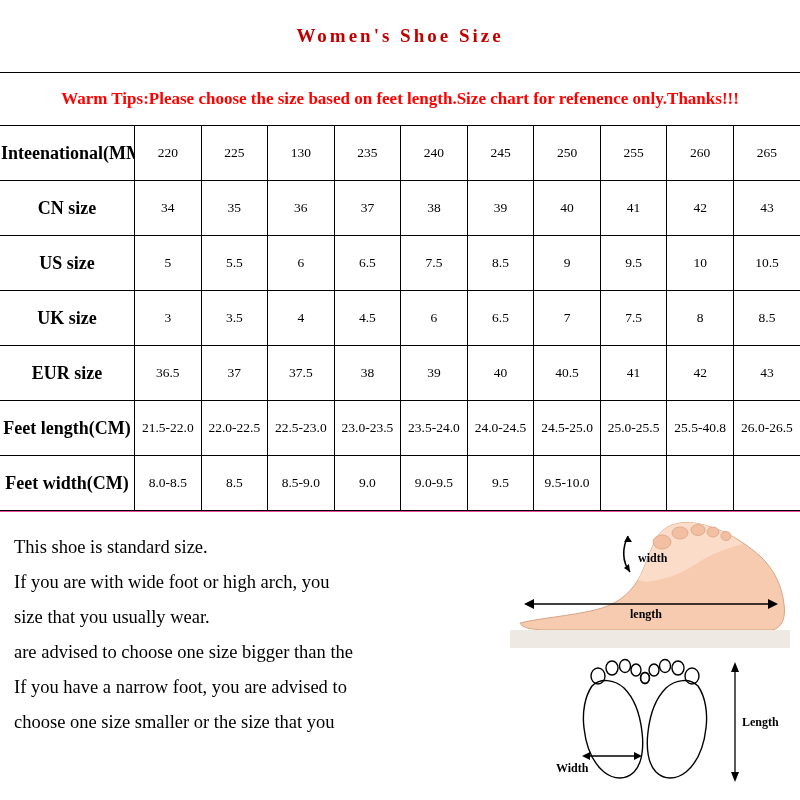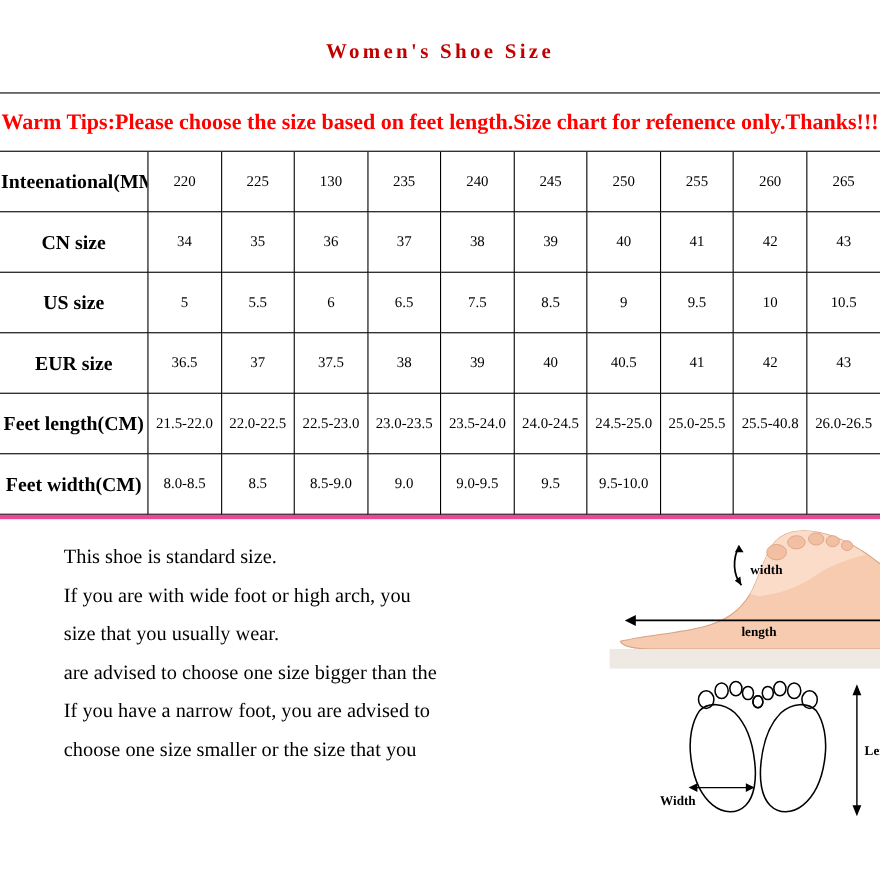--- a/index.html
+++ b/index.html
@@ -19,7 +19,6 @@
     width: 800px;
     height: 582px;
     box-sizing: border-box;
-    margin-top: 12px;
   }
   .title-bar {
     height: 72px;

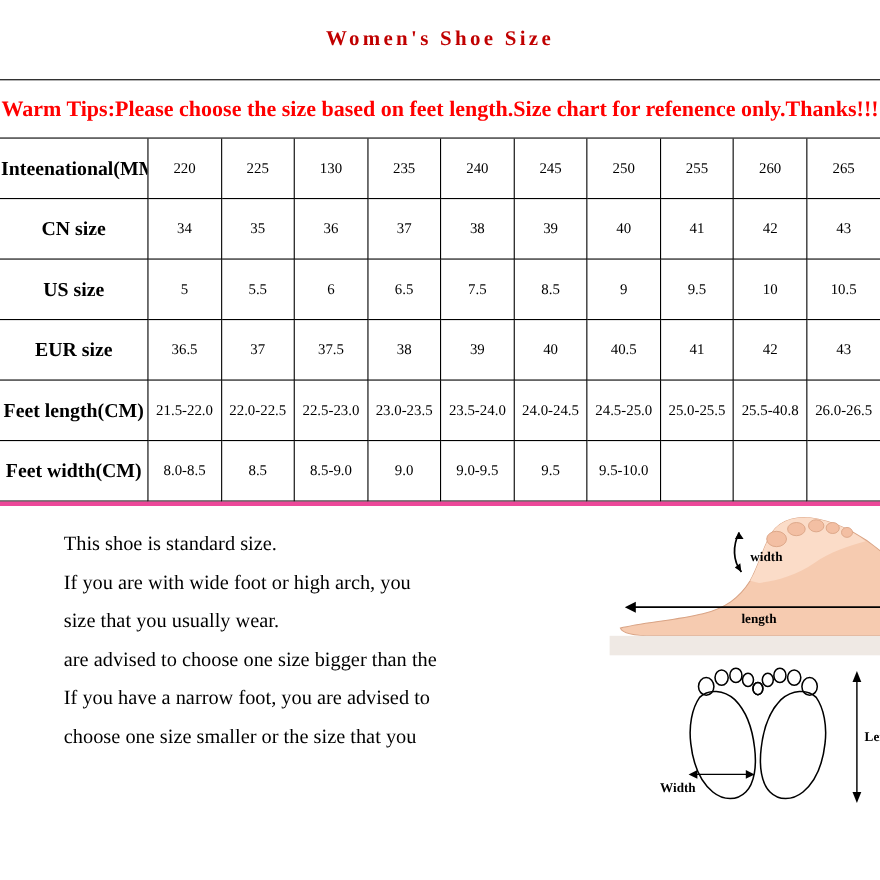--- a/index.html
+++ b/index.html
@@ -43,7 +43,7 @@
   }
   .tips-text {
     color: #ff0000;
-    font-size: 20px;
+    font-size: 17px;
     font-weight: bold;
     font-family: "Liberation Serif", serif;
     white-space: nowrap;

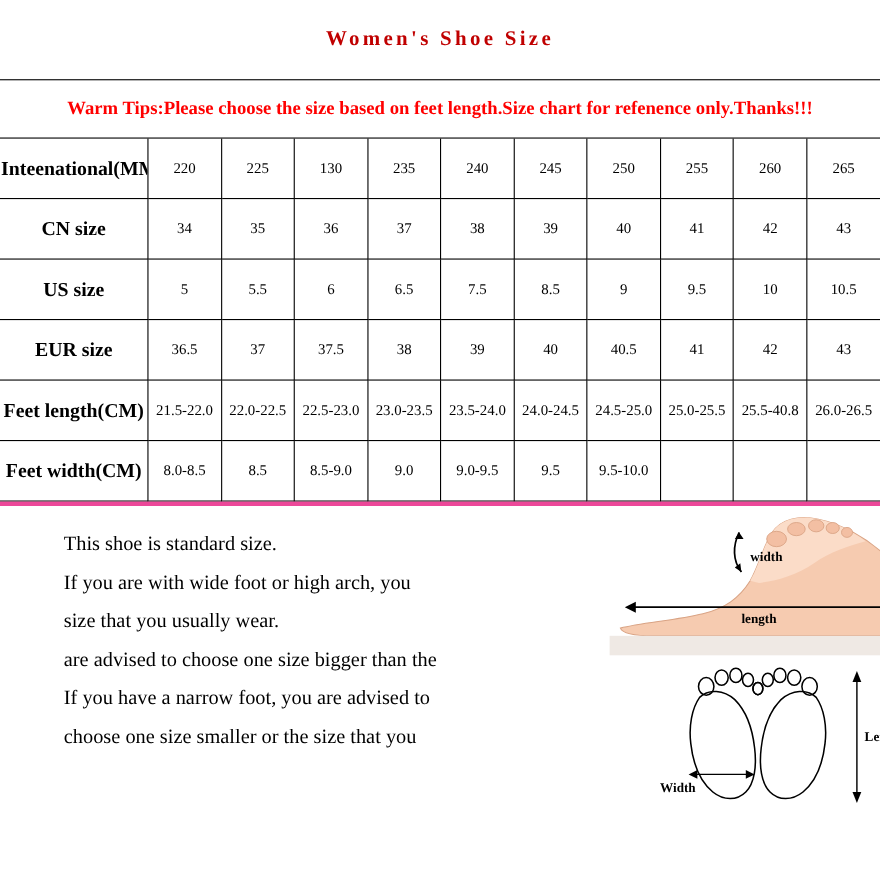--- a/index.html
+++ b/index.html
@@ -176,6 +176,19 @@
         <td>10.5</td>
       </tr>
       <tr>
+        <td class="rowhead">UK size</td>
+        <td>3</td>
+        <td>3.5</td>
+        <td>4</td>
+        <td>4.5</td>
+        <td>6</td>
+        <td>6.5</td>
+        <td>7</td>
+        <td>7.5</td>
+        <td>8</td>
+        <td>8.5</td>
+      </tr>
+      <tr>
         <td class="rowhead">EUR size</td>
         <td>36.5</td>
         <td>37</td>

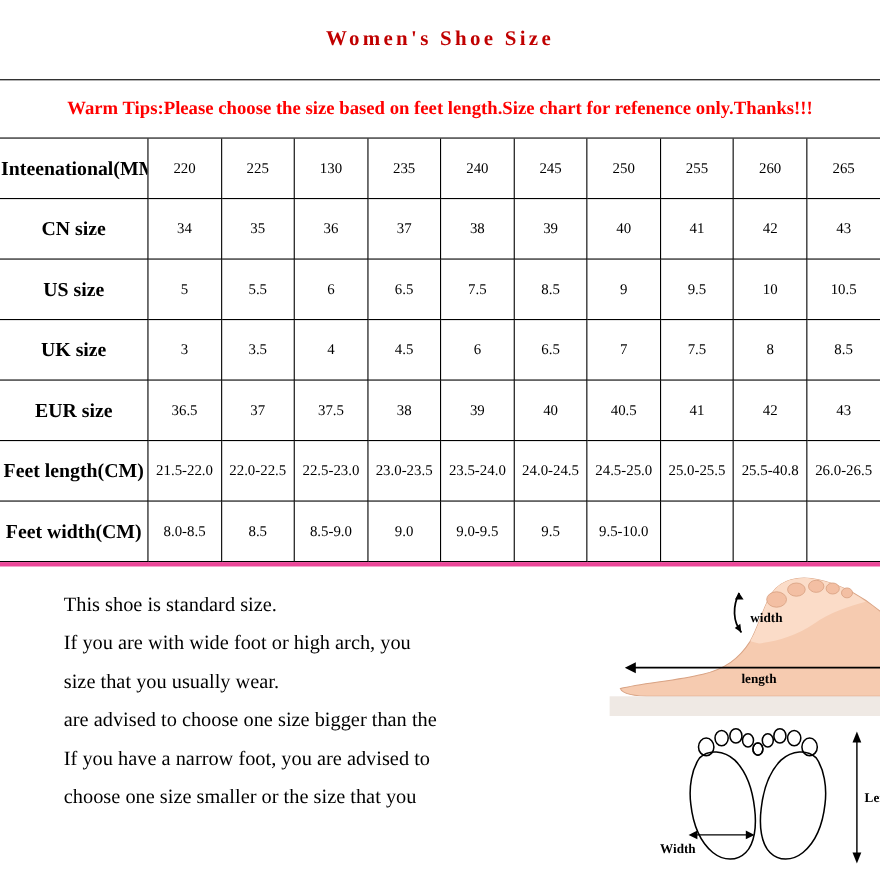--- a/index.html
+++ b/index.html
@@ -80,9 +80,8 @@
   .bottom-area {
     position: relative;
     height: 285px;
-    border-top: 4px solid #ec4899;
+    border-top: 1px solid #ec4899;
     display: flex;
-    padding-left: 44px;
   }
   .desc-col {
     width: 500px;

